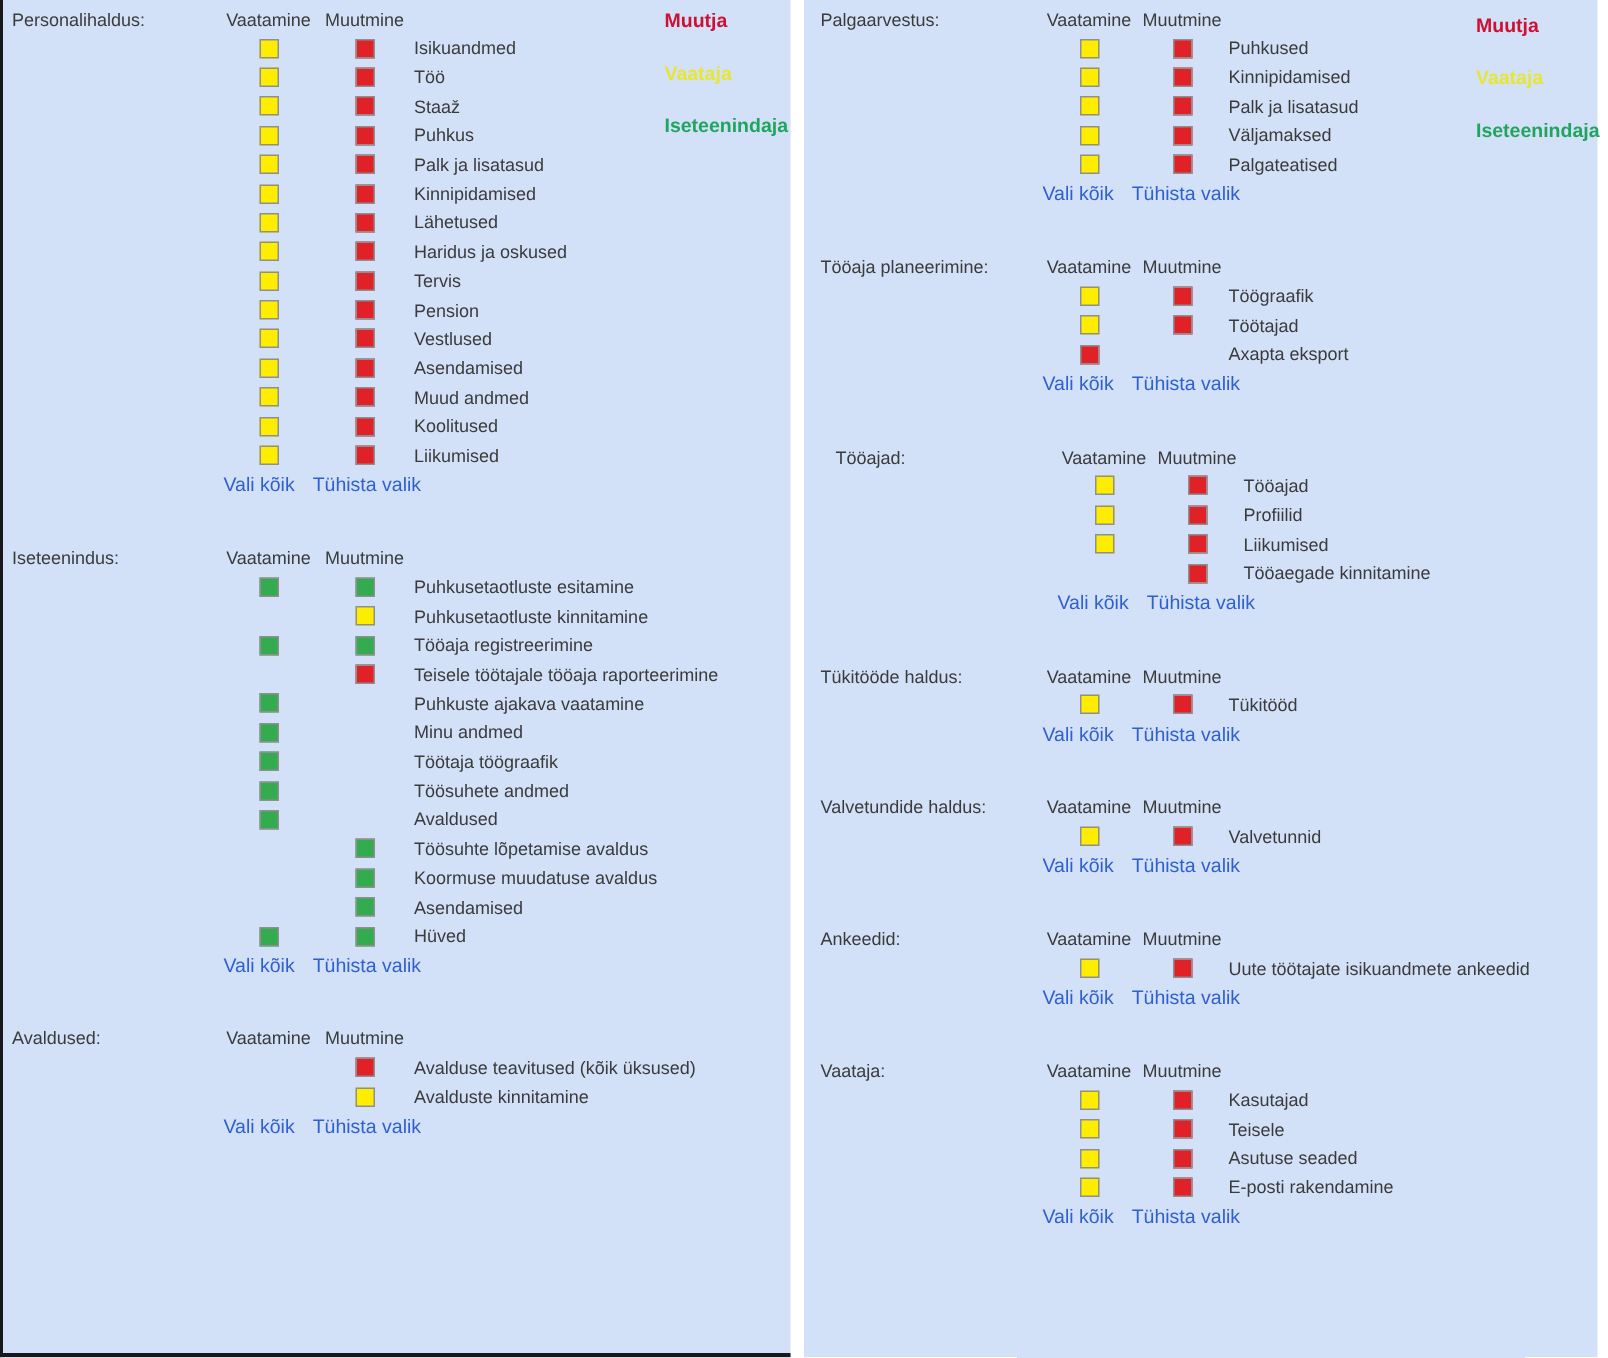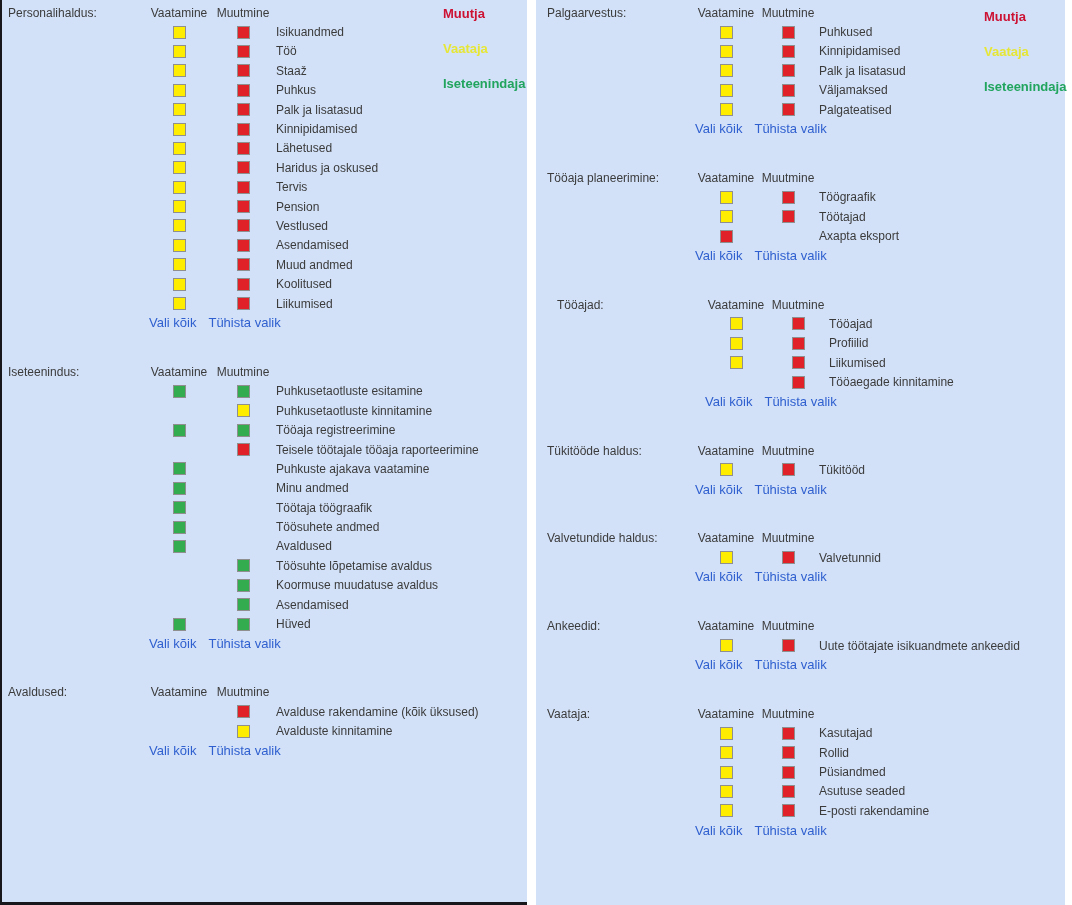--- a/index.html
+++ b/index.html
@@ -347,7 +347,7 @@
             <span class="cbwrap">
               <span class="cb" style="background:#e02128"></span>
             </span>
-            <div class="label">Avalduse rakendamine (kõik üksused)</div>
+            <div class="label">Avalduse teavitused (kõik üksused)</div>
           </div>
           <div class="sec-row">
             <div></div>

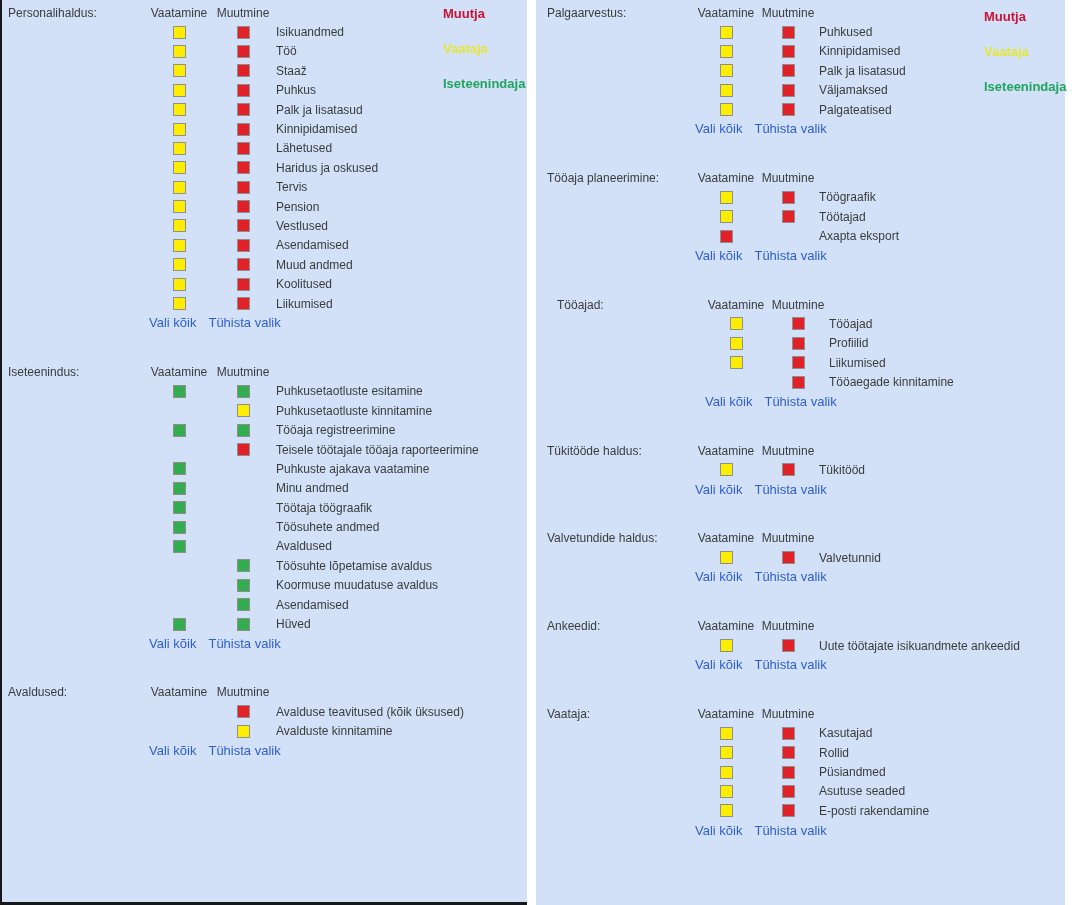--- a/index.html
+++ b/index.html
@@ -599,7 +599,7 @@
             <span class="cbwrap">
               <span class="cb" style="background:#e02128"></span>
             </span>
-            <div class="label">Rollid</div>
+            <div class="label">Teisele</div>
           </div>
           <div class="sec-row">
             <div></div>

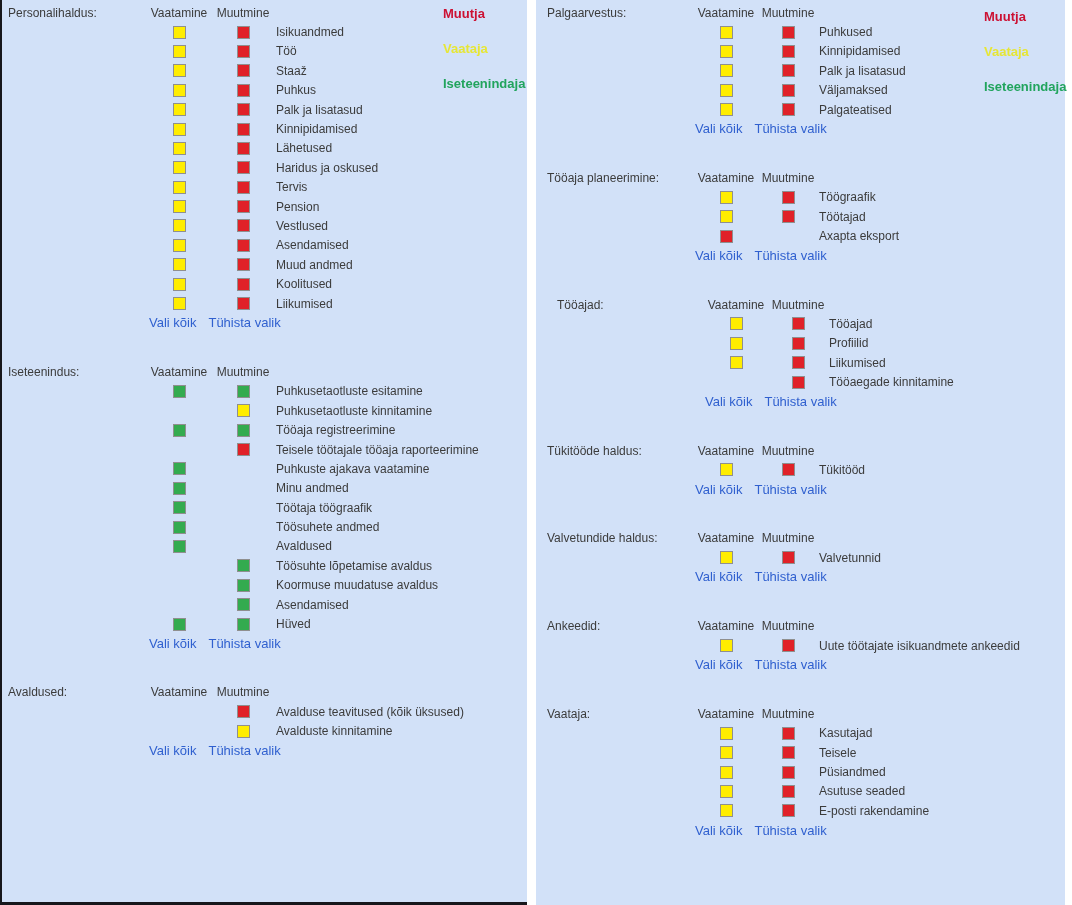--- a/index.html
+++ b/index.html
@@ -609,16 +609,6 @@
             <span class="cbwrap">
               <span class="cb" style="background:#e02128"></span>
             </span>
-            <div class="label">Püsiandmed</div>
-          </div>
-          <div class="sec-row">
-            <div></div>
-            <span class="cbwrap">
-              <span class="cb" style="background:#ffed00"></span>
-            </span>
-            <span class="cbwrap">
-              <span class="cb" style="background:#e02128"></span>
-            </span>
             <div class="label">Asutuse seaded</div>
           </div>
           <div class="sec-row">

